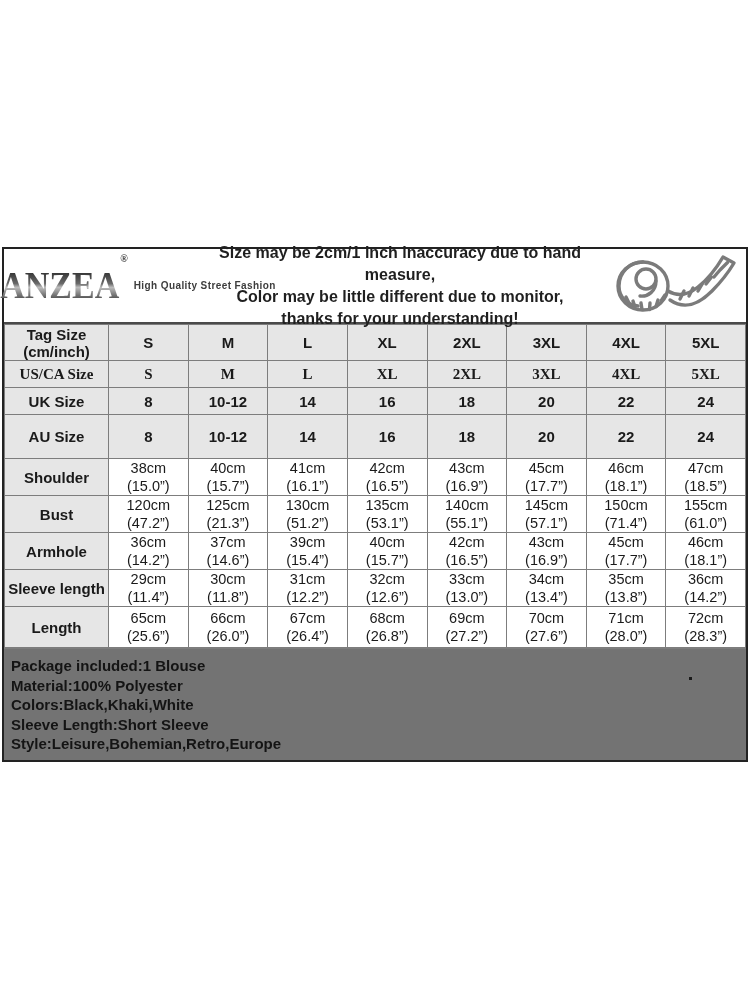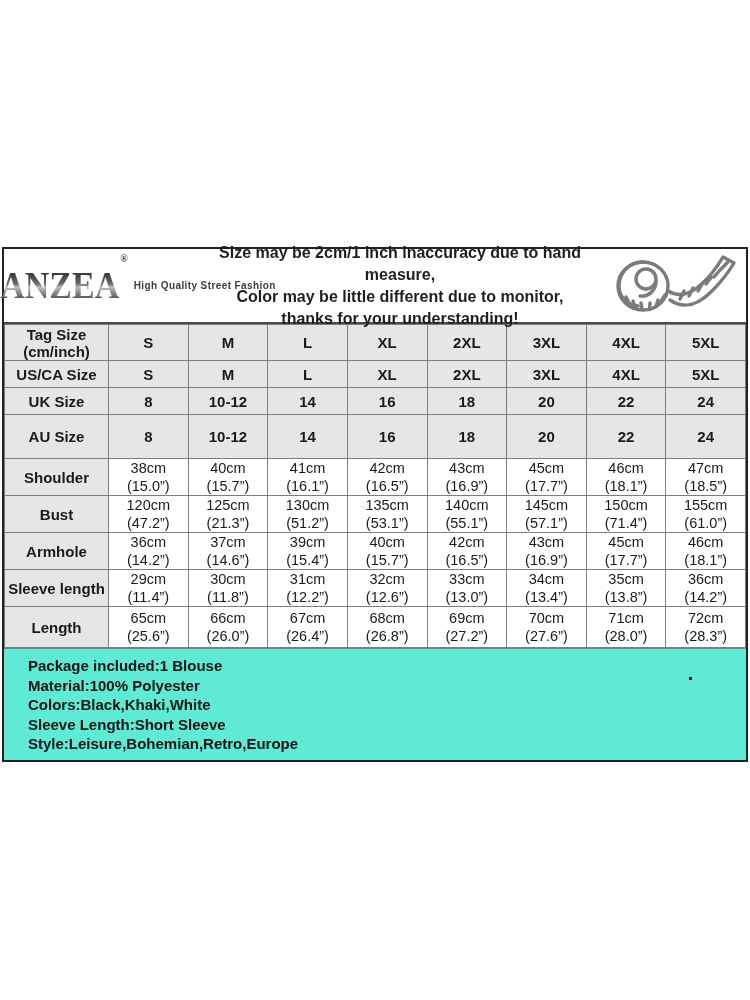--- a/index.html
+++ b/index.html
@@ -104,7 +104,7 @@
     line-height:18px;
   }
   table.size tr:nth-child(1){height:36px;}
-  table.size tr:nth-child(2){height:27px;}
+  table.size tr:nth-child(2){height:27px;font-family:Liberation Serif, serif;}
   table.size tr:nth-child(3){height:27px;}
   table.size tr:nth-child(4){height:44px;}
   table.size tr:nth-child(n+5){height:37px;margin-top:24px;}

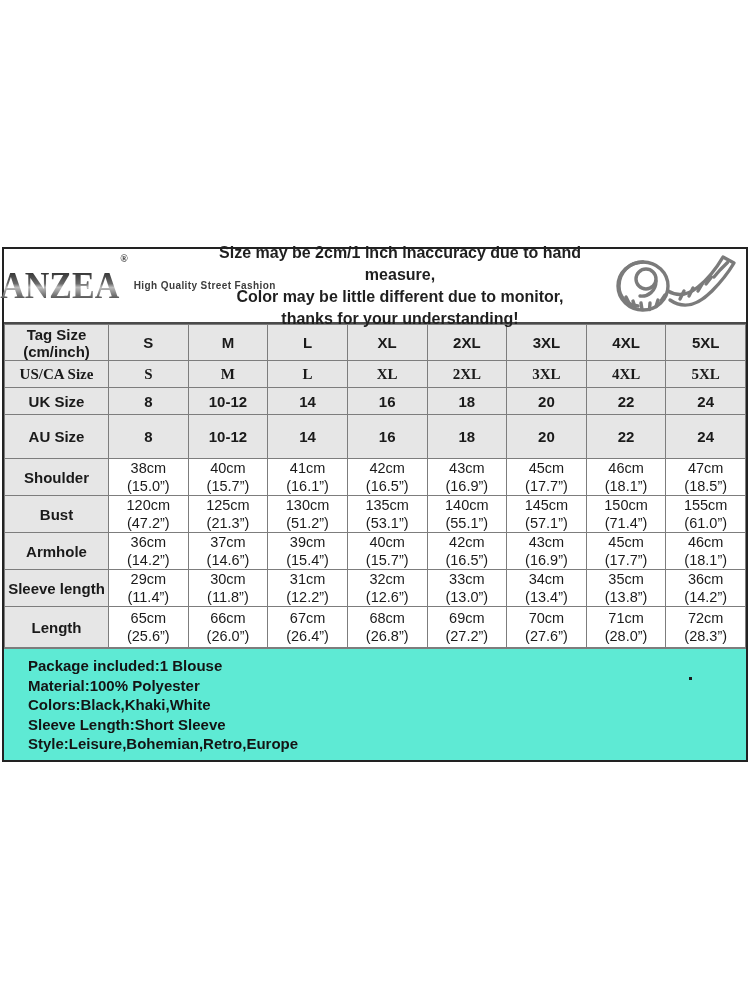--- a/index.html
+++ b/index.html
@@ -112,9 +112,9 @@
   
   .details{
     min-height:97px;
-    padding:7px 0 6px 24px;
+    padding:7px 0 6px 7px;
     border-top:1px solid #7d7d7d;
-    background:#5eead4;
+    background:#737373;
   }
   .detail-line{
     font-weight:bold;

